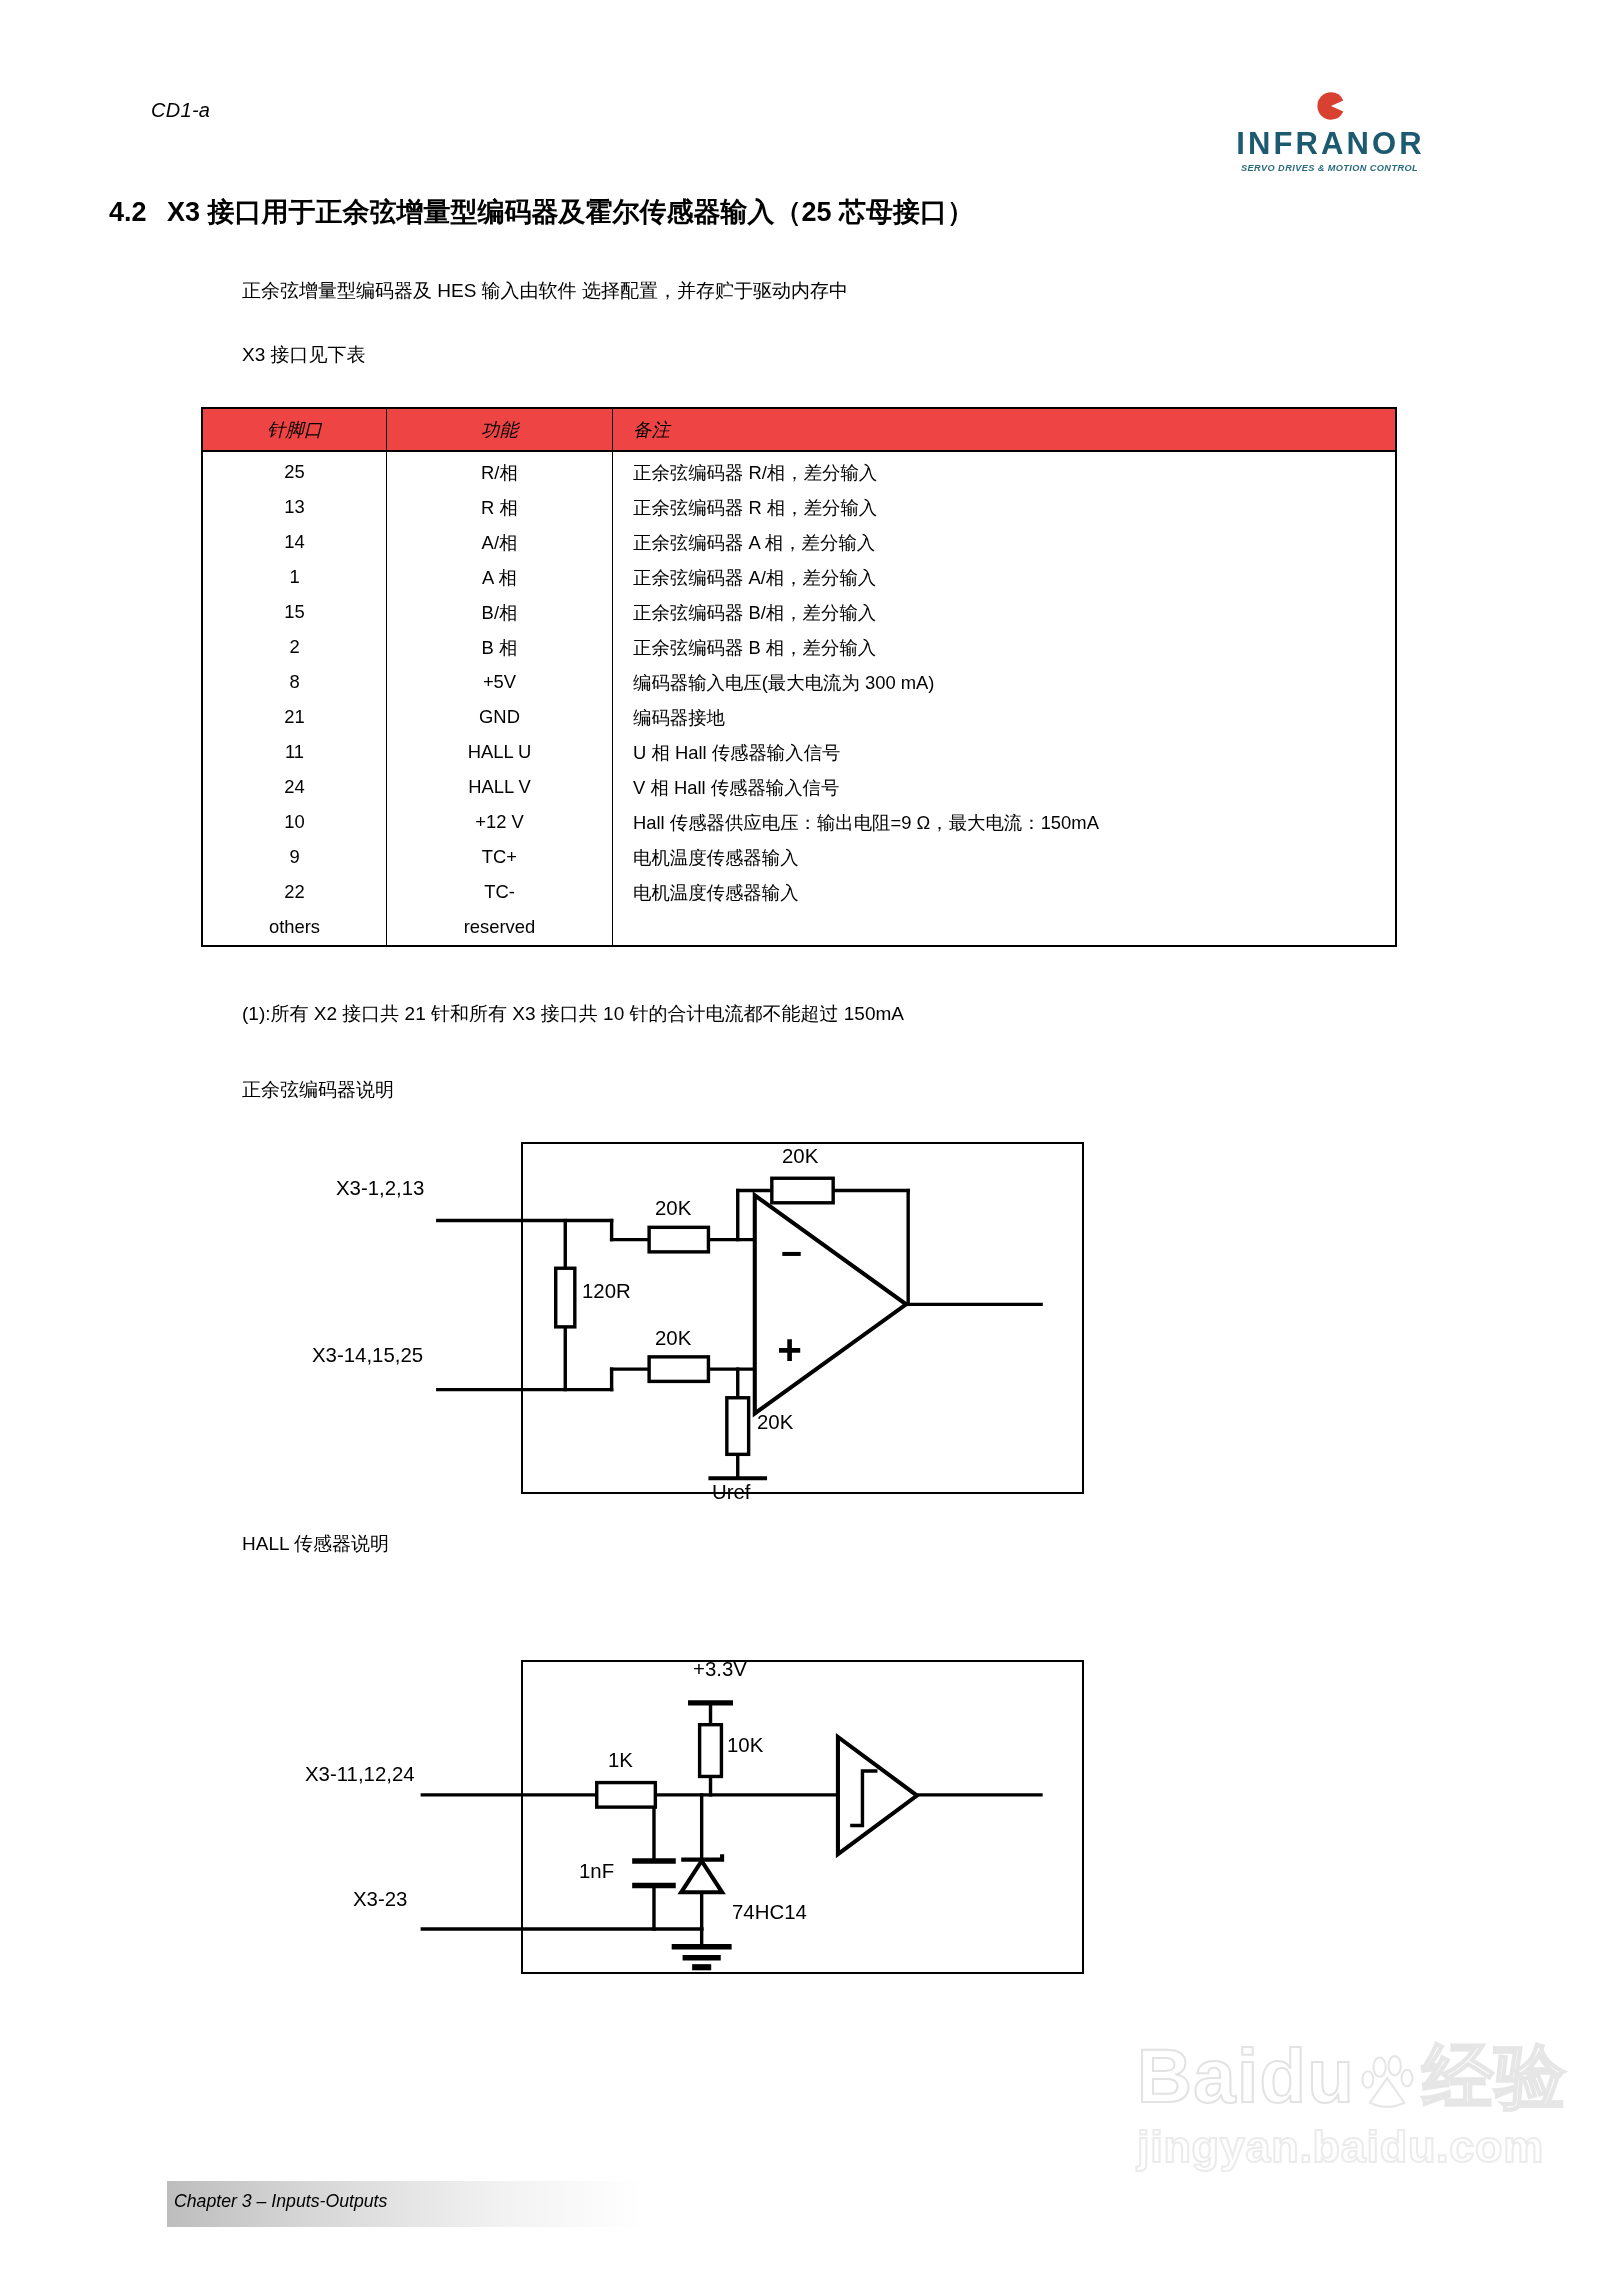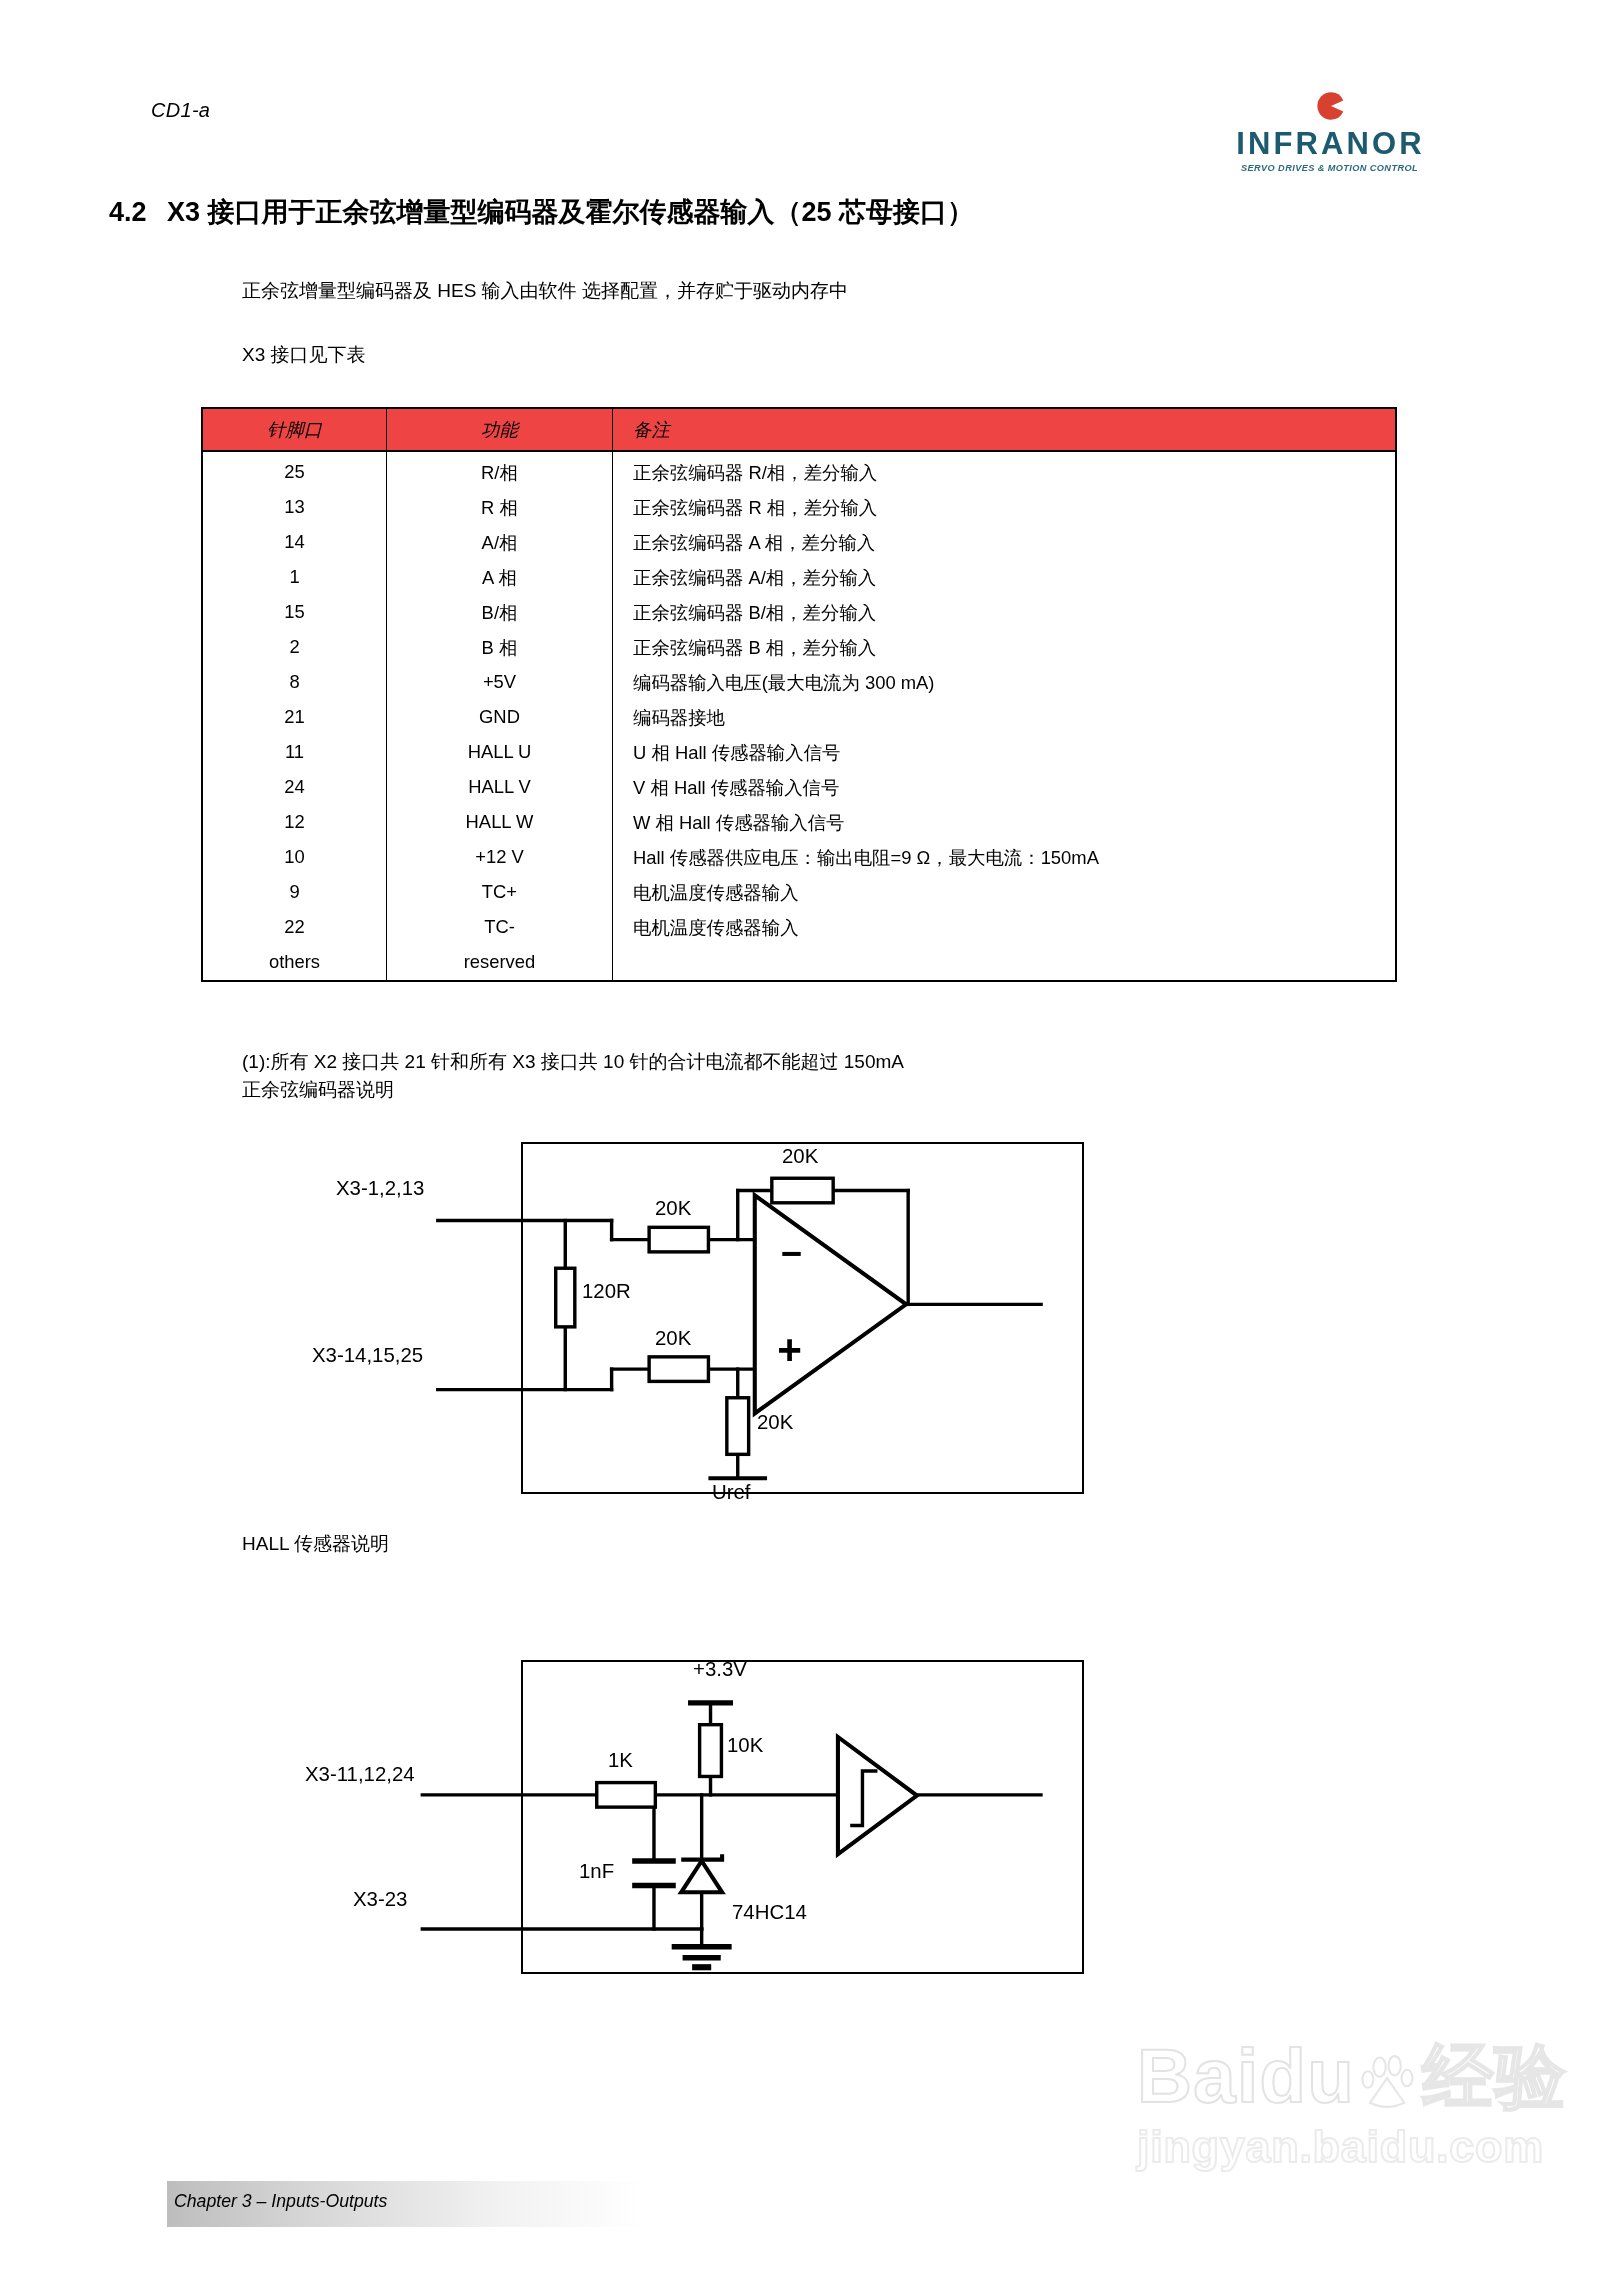--- a/index.html
+++ b/index.html
@@ -183,11 +183,6 @@
           <td class="c-pin">24</td>
           <td class="c-fn">HALL V</td>
           <td class="c-rm">V 相 Hall 传感器输入信号</td>
-        </tr>
-      <tr>
-          <td class="c-pin">12</td>
-          <td class="c-fn">HALL W</td>
-          <td class="c-rm">W 相 Hall 传感器输入信号</td>
         </tr>
       <tr>
           <td class="c-pin">10</td>

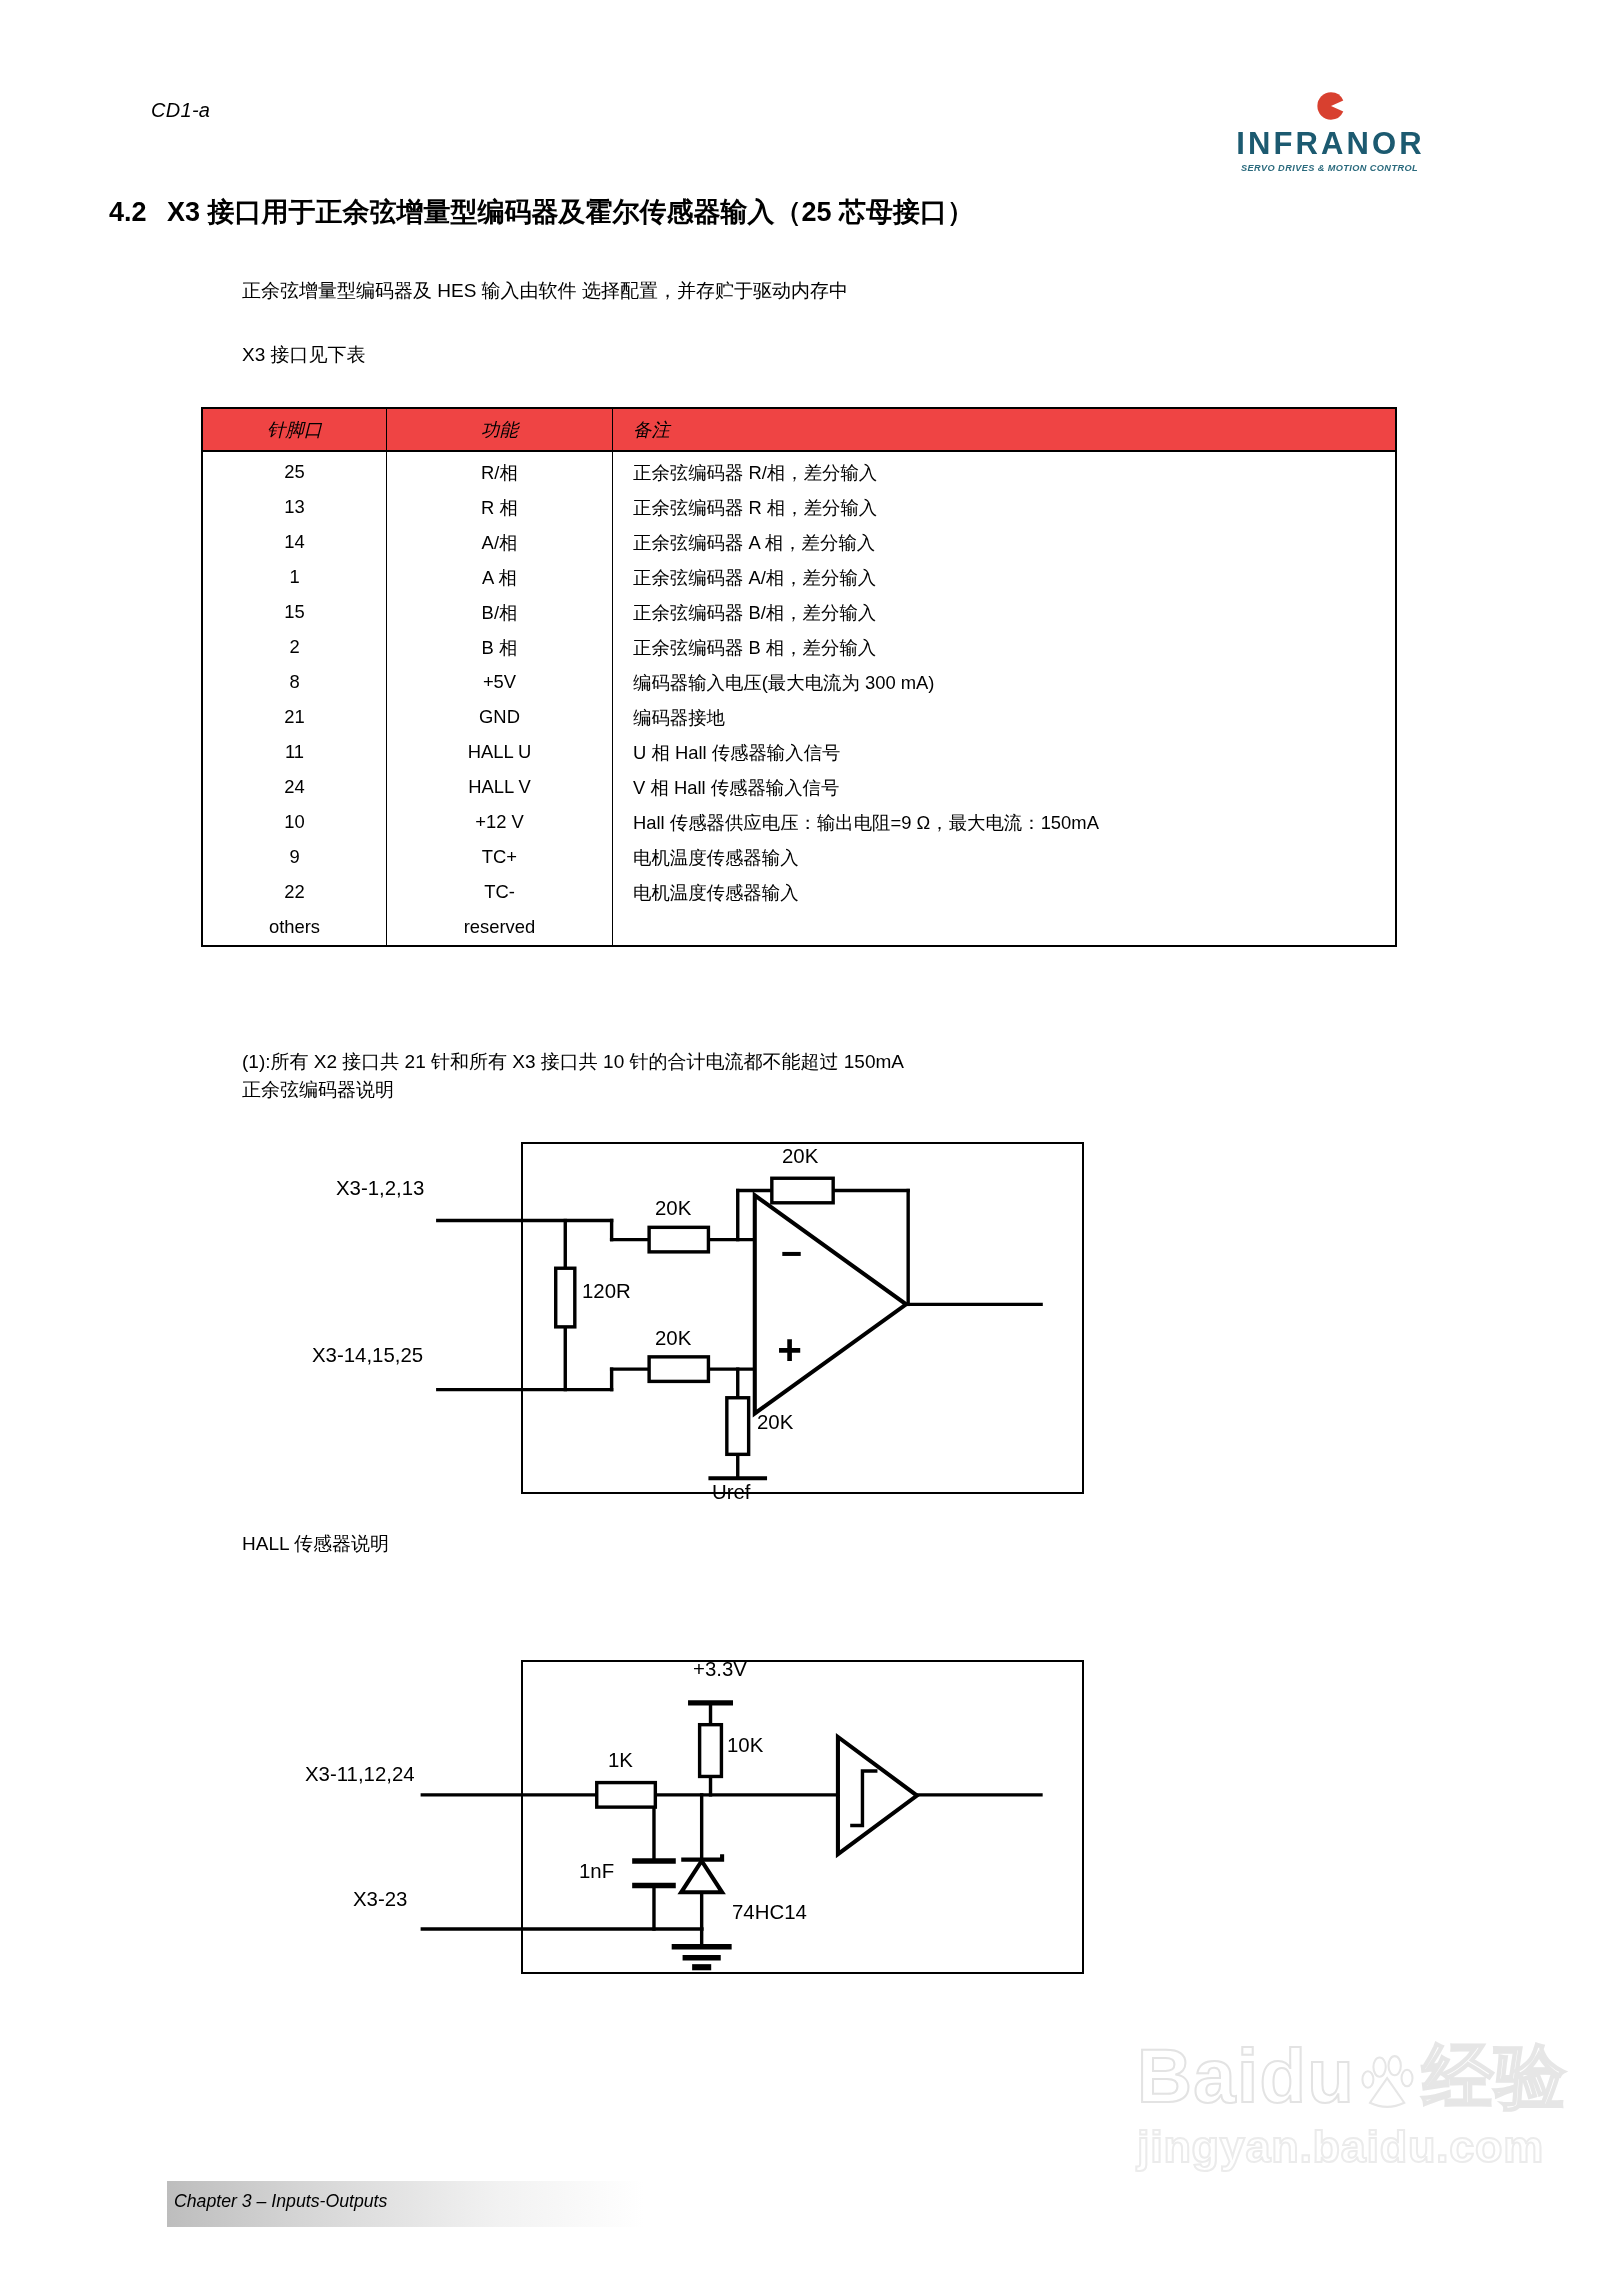--- a/index.html
+++ b/index.html
@@ -39,7 +39,7 @@
   }
   .p-intro{left:242px;top:277px;}
   .p-seebelow{left:242px;top:341px;}
-  .p-note1{left:242px;top:1048px;}
+  .p-note1{left:242px;top:1000px;}
   .p-note2{left:242px;top:1076px;}
   .p-hall{left:242px;top:1530px;}
 

